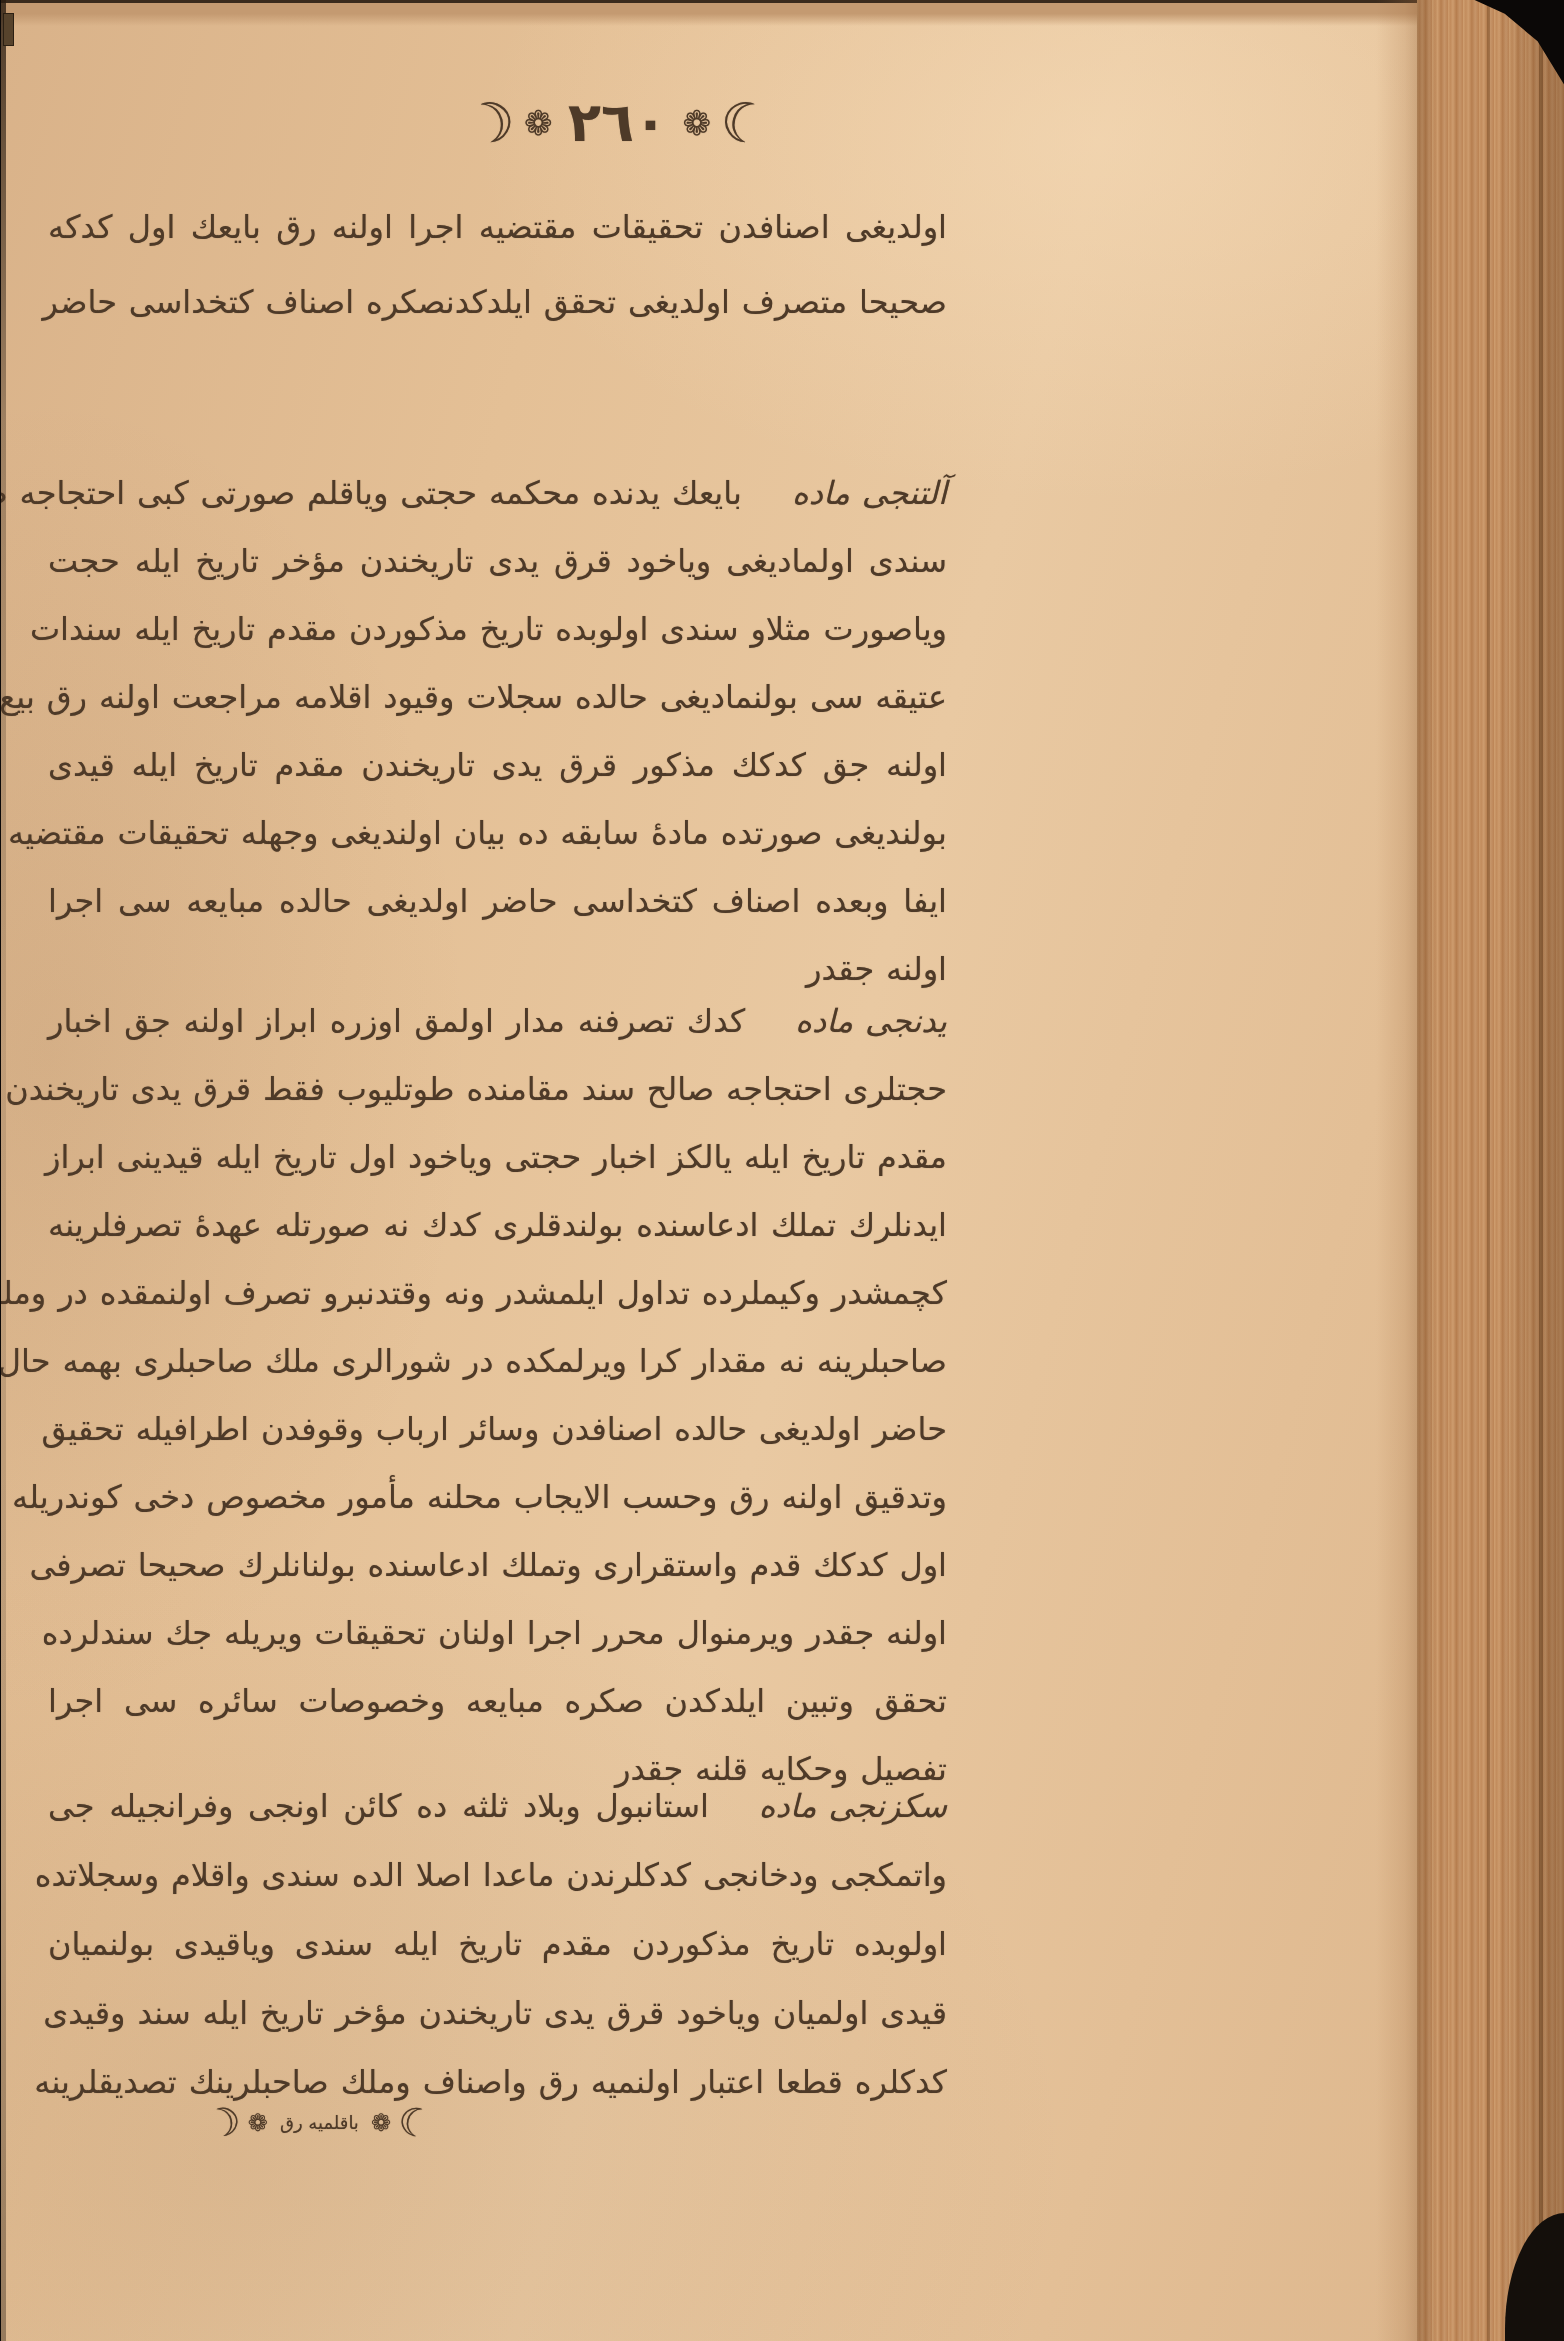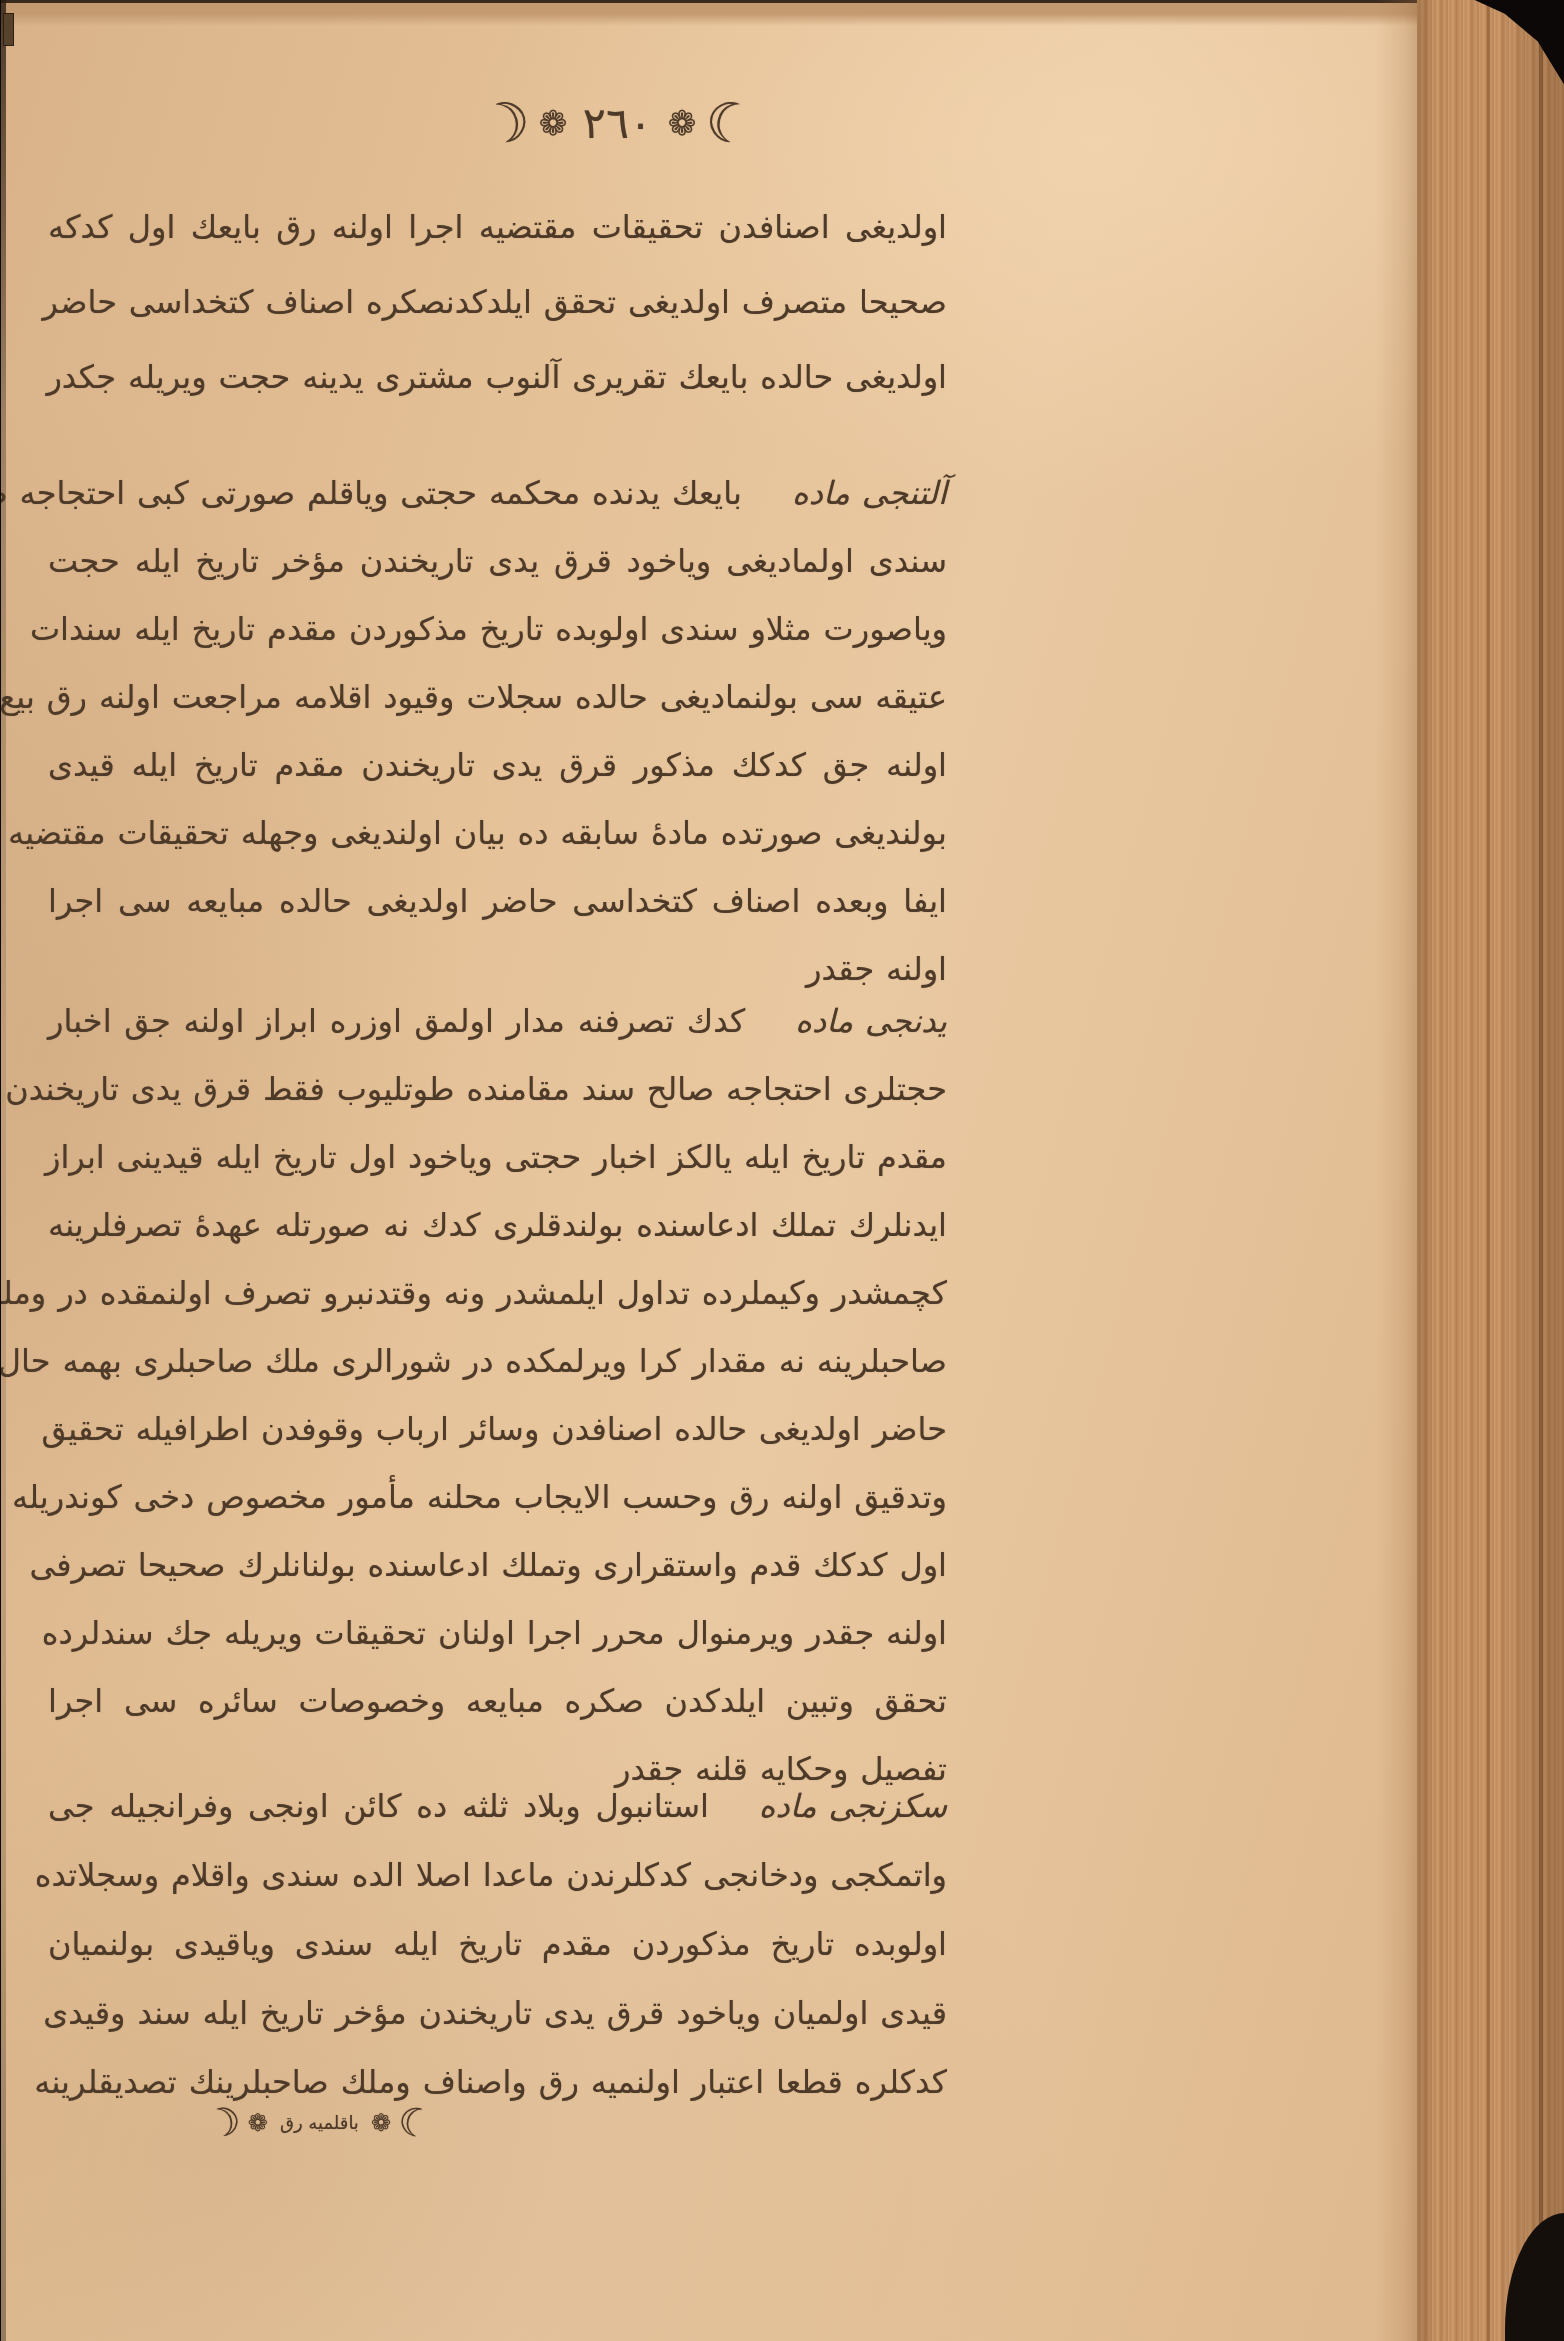--- a/index.html
+++ b/index.html
@@ -47,7 +47,7 @@
     align-items:center;justify-content:center;gap:8.6px;}
   .pg-head .crescent{font-size:55px;line-height:60px;}
   .pg-head .rosette{font-size:34px;line-height:60px;}
-  .pg-head .num{font-size:43px;line-height:60px;font-weight:normal;padding:0 6.9px;letter-spacing:3.4px;}
+  .pg-head .num{font-size:54px;line-height:60px;font-weight:bold;padding:0 6.9px;letter-spacing:3.4px;}
   .tilt-l{display:inline-block;transform:rotate(-14deg);}
   .tilt-r{display:inline-block;transform:rotate(14deg);}
 

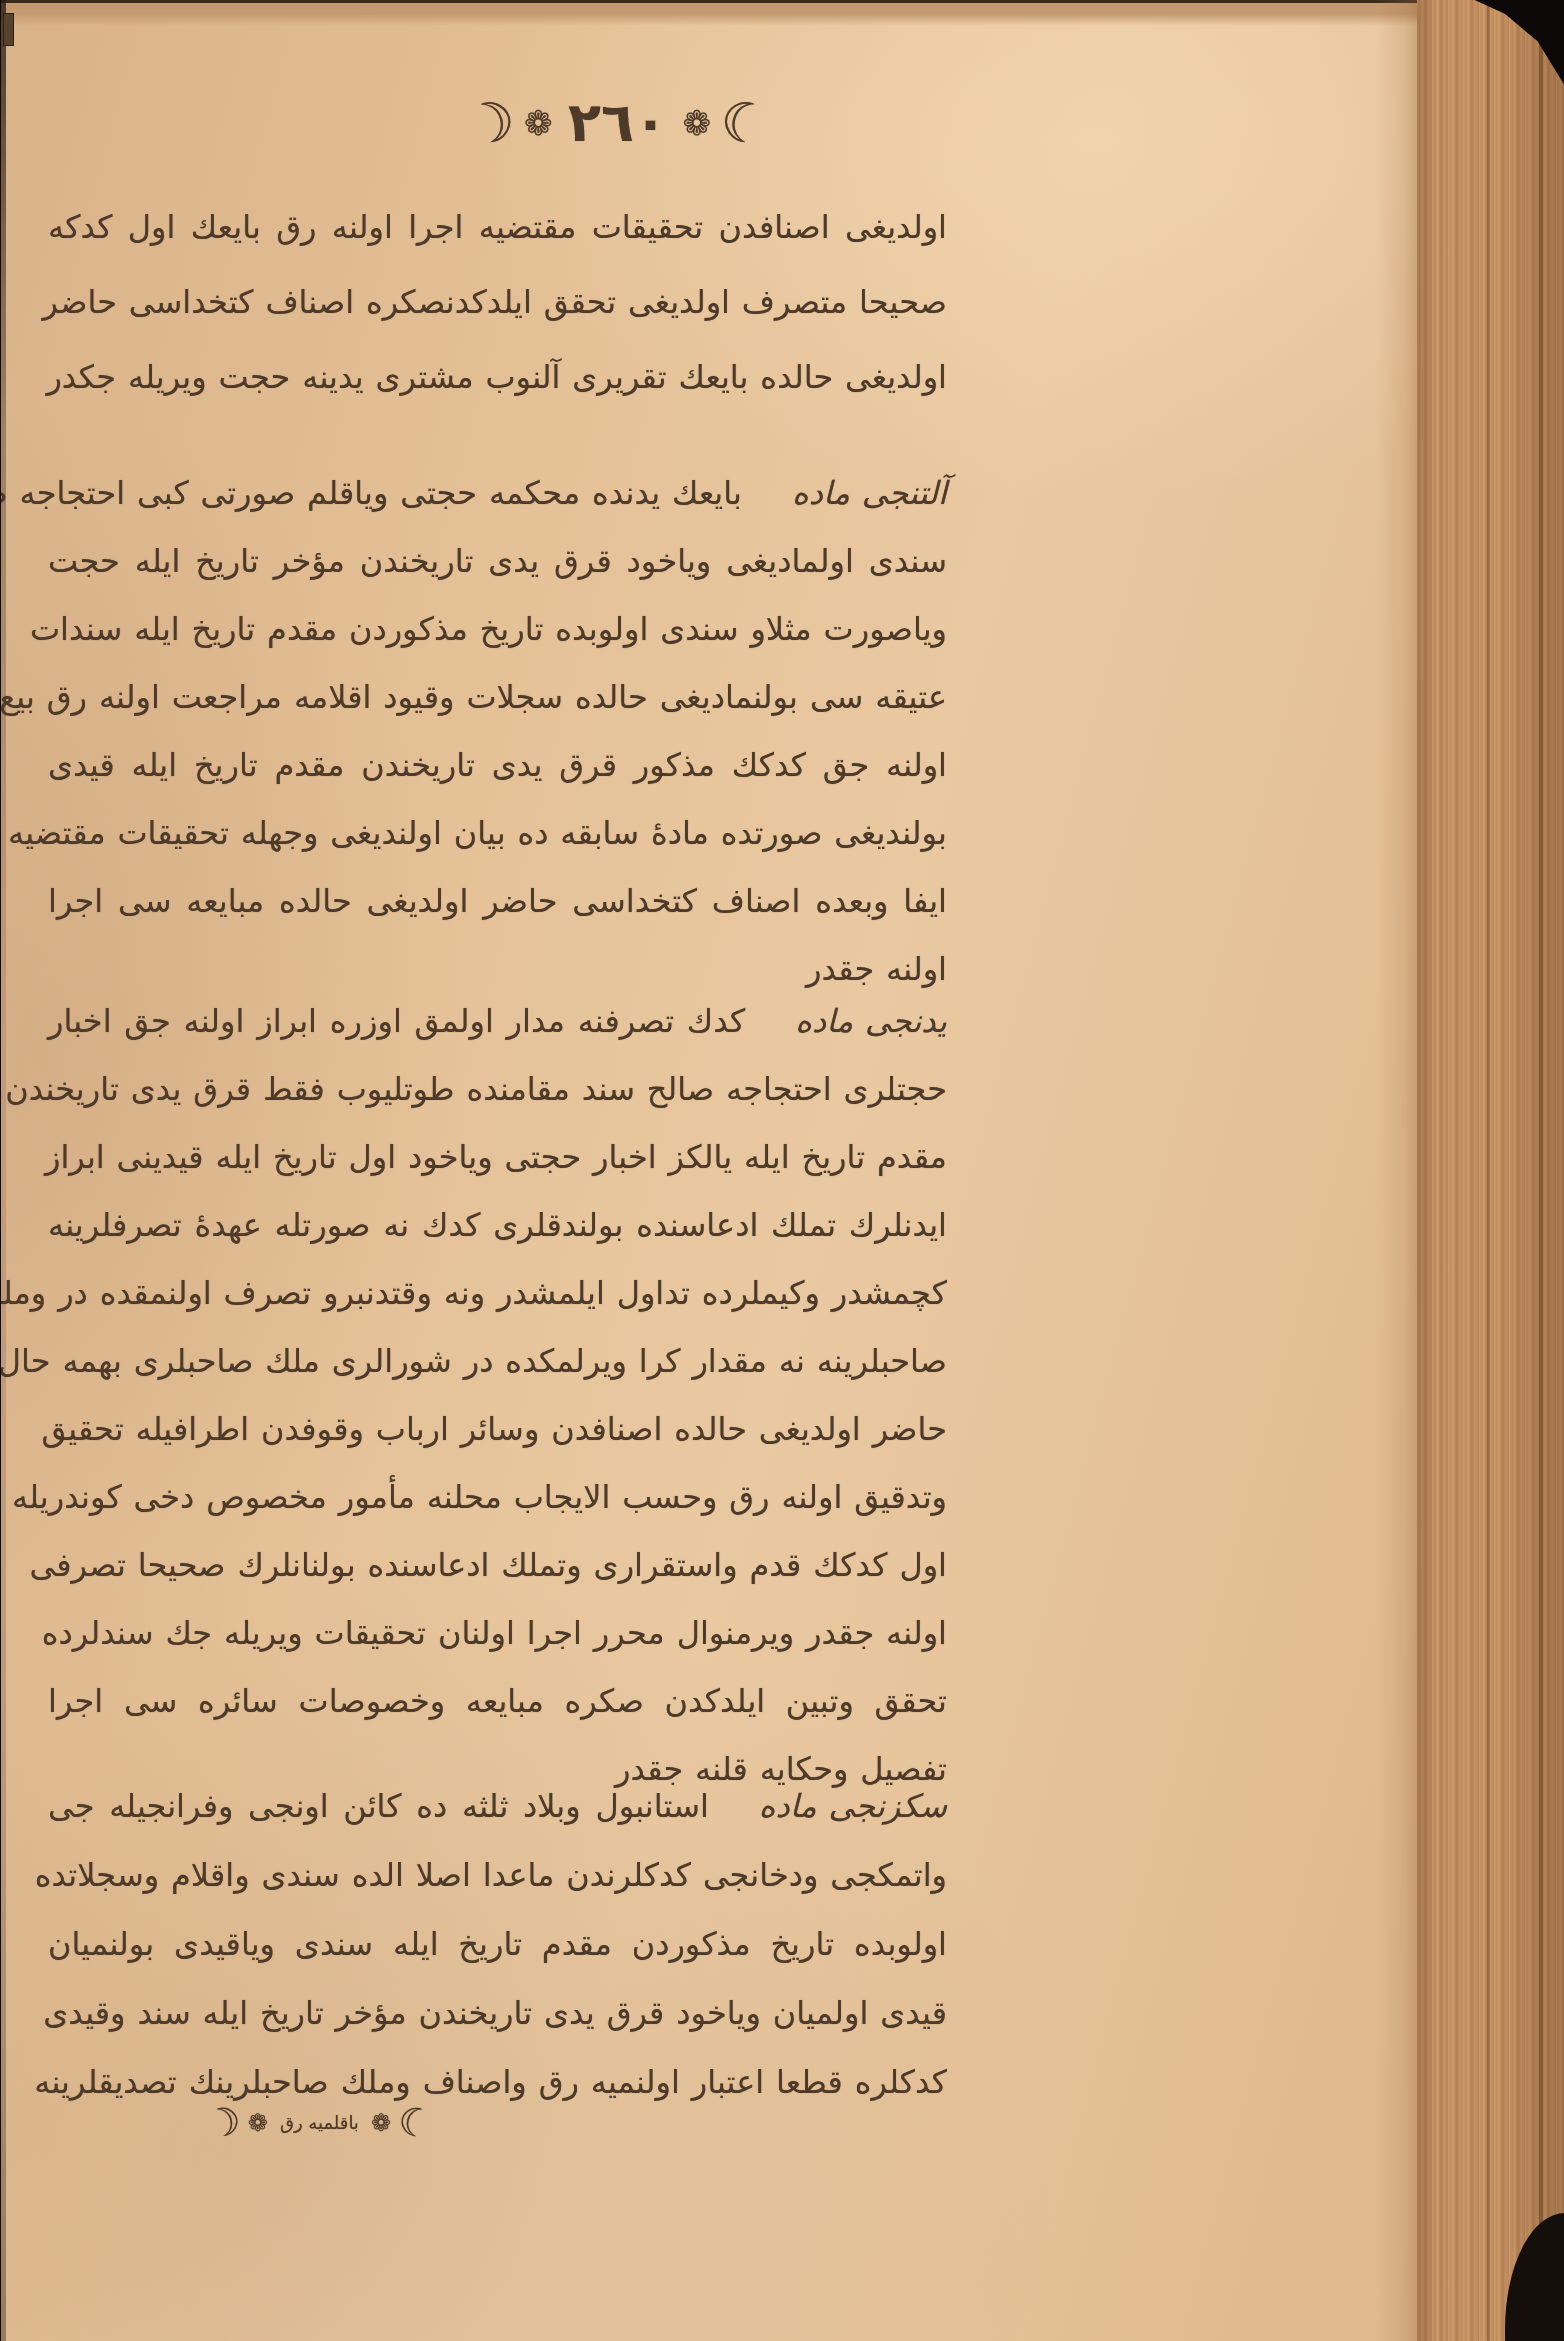--- a/index.html
+++ b/index.html
@@ -102,7 +102,6 @@
     <div class="para p1">
       <div class="line">اولديغى اصنافدن تحقيقات مقتضيه اجرا اولنه رق بايعك اول كدكه</div>
       <div class="line">صحيحا متصرف اولديغى تحقق ايلدكدنصكره اصناف كتخداسى حاضر</div>
-      <div class="line">اولديغى حالده بايعك تقريرى آلنوب مشترى يدينه حجت ويريله جكدر</div>
     </div>
 
     <div class="para p2">

